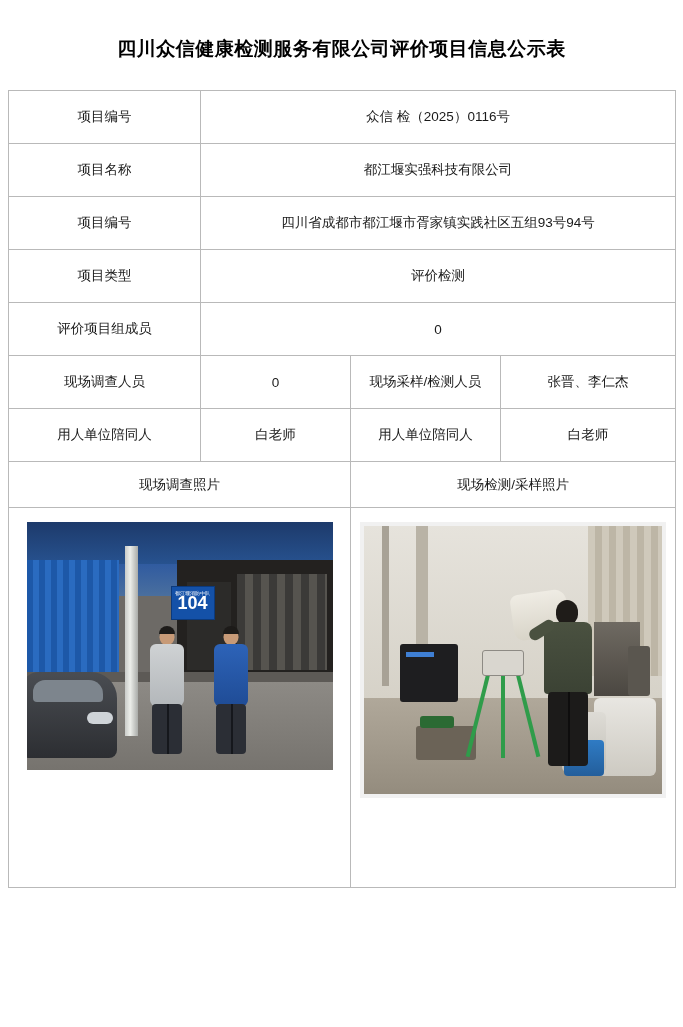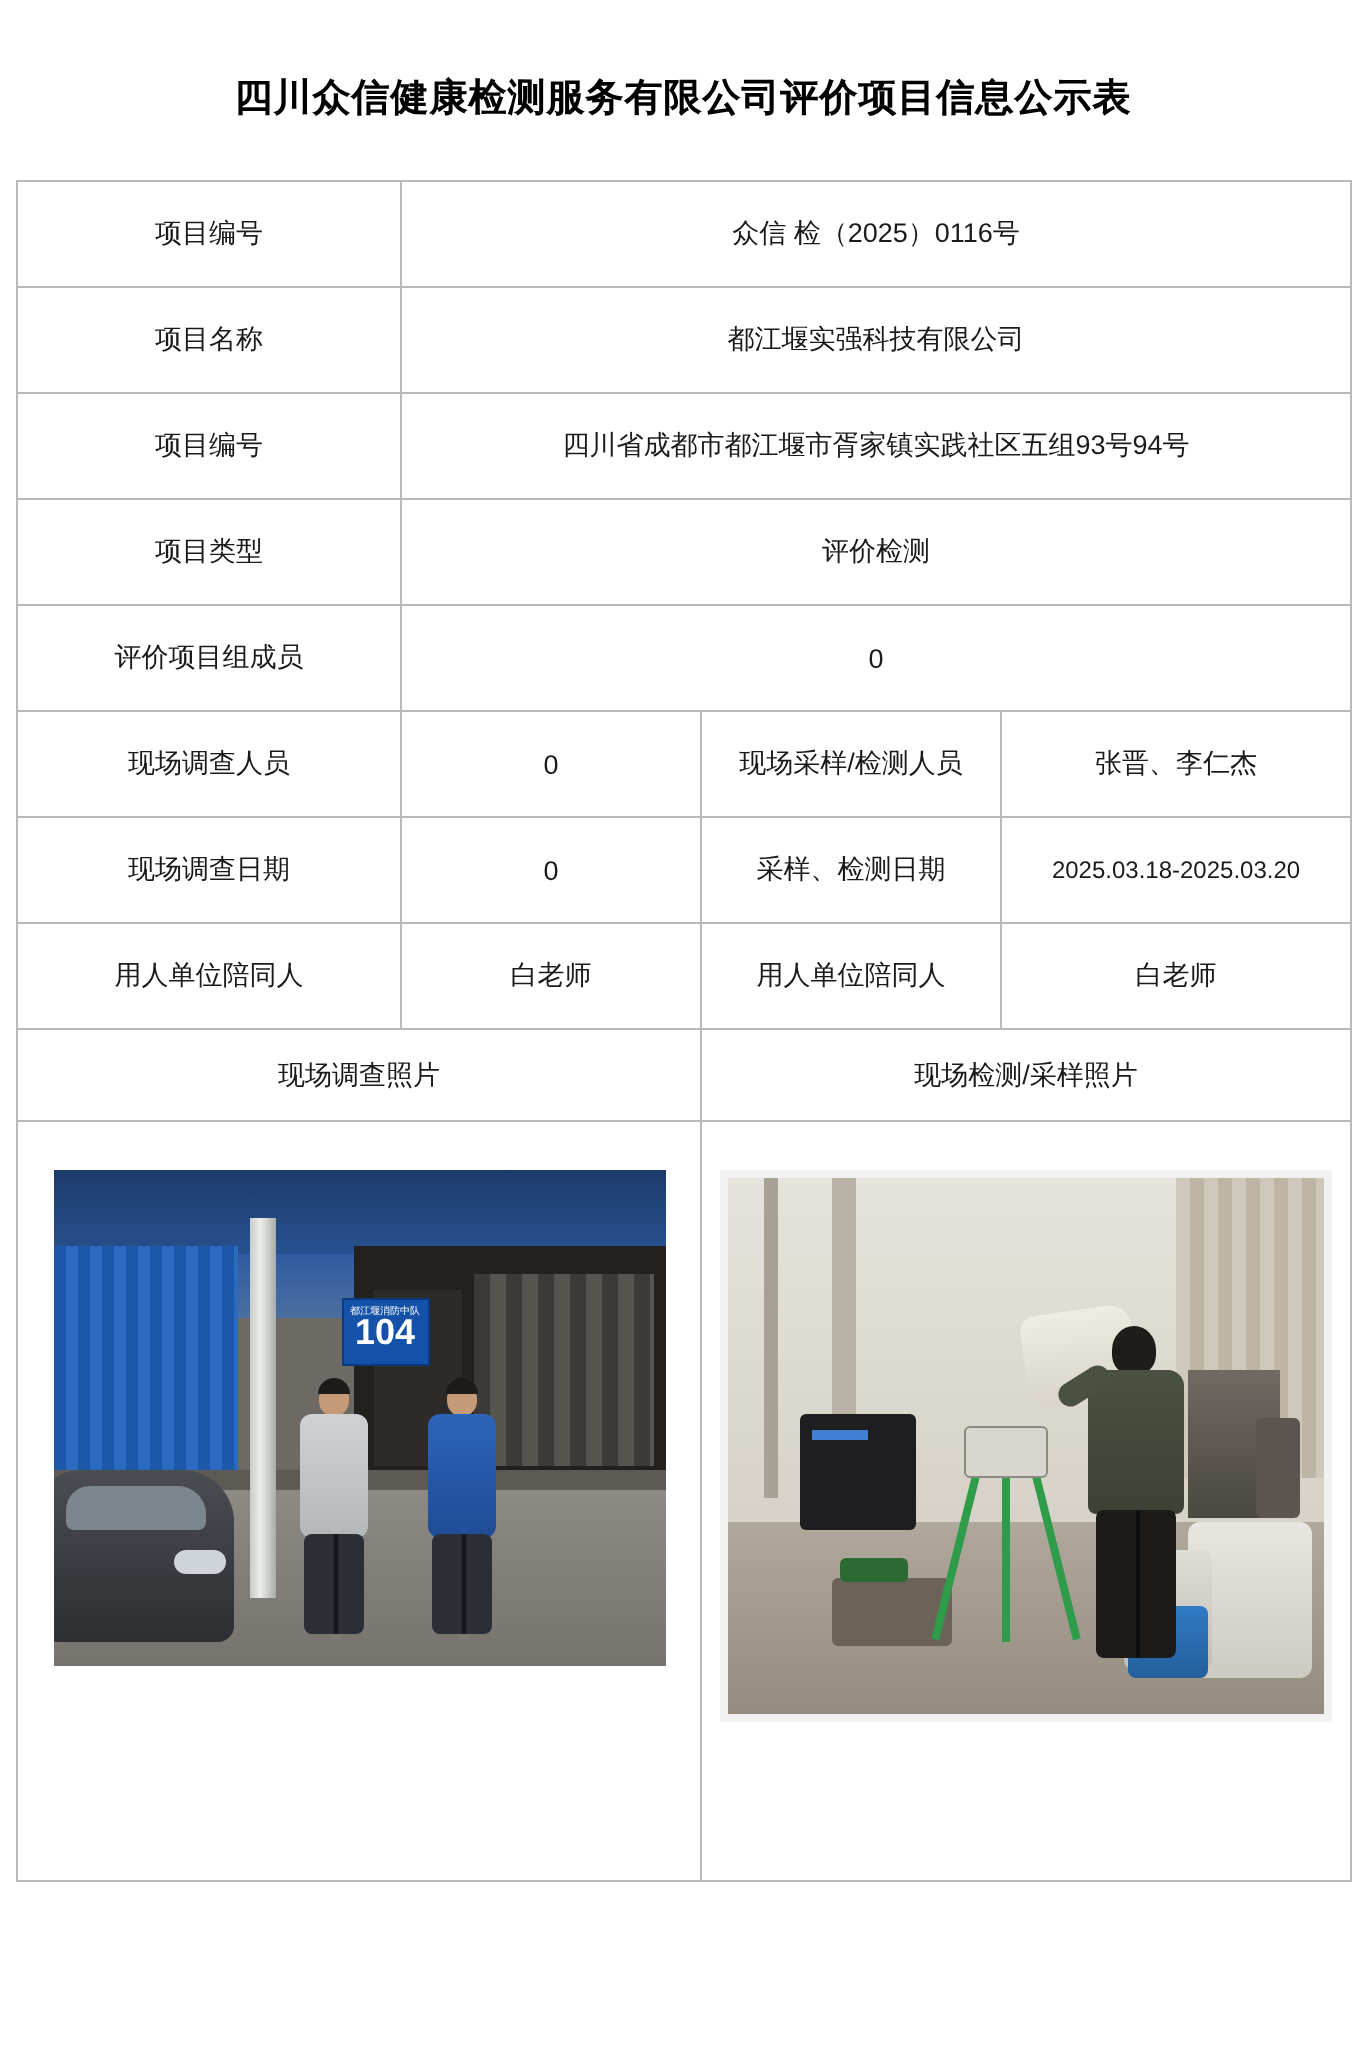--- a/index.html
+++ b/index.html
@@ -40,7 +40,7 @@
     vertical-align: middle;
     font-size: 13.5px;
     color: #1a1a1a;
-    padding: 12px 4px;
+    padding: 2px 4px;
   }
   .r-label { height: 53px; }
   td.label-cell {

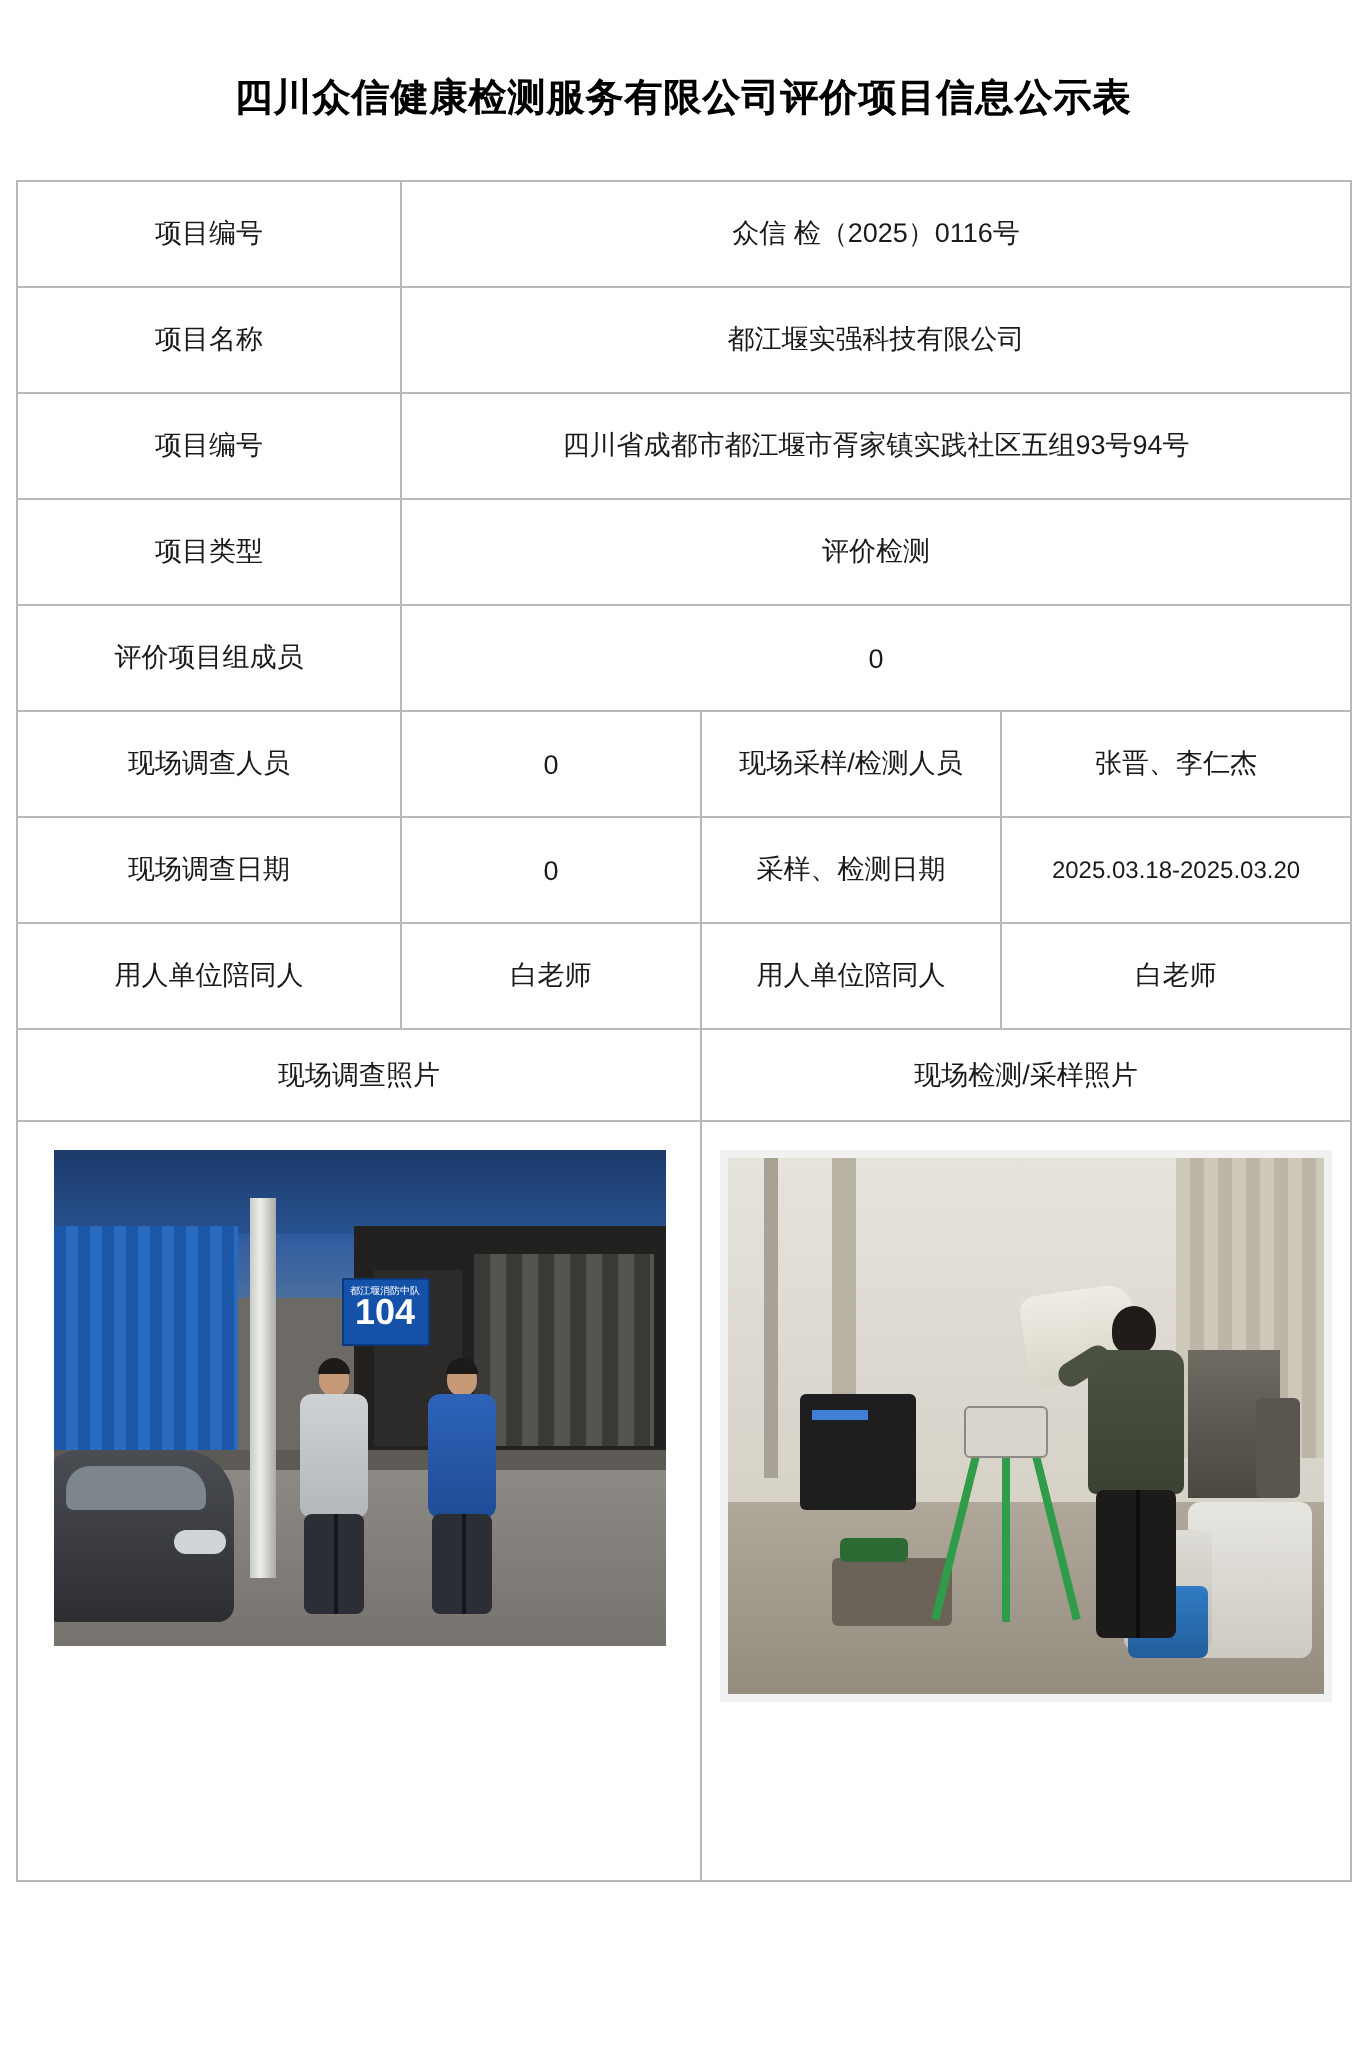--- a/index.html
+++ b/index.html
@@ -322,12 +322,6 @@
         <td class="value-cell">0</td>
         <td class="label-cell">现场采样/检测人员</td>
         <td class="value-cell">张晋、李仁杰</td>
-      </tr>
-      <tr class="r-label">
-        <td class="label-cell">现场调查日期</td>
-        <td class="value-cell">0</td>
-        <td class="label-cell">采样、检测日期</td>
-        <td class="value-cell" style="font-size:12px">2025.03.18-2025.03.20</td>
       </tr>
       <tr class="r-label">
         <td class="label-cell">用人单位陪同人</td>

